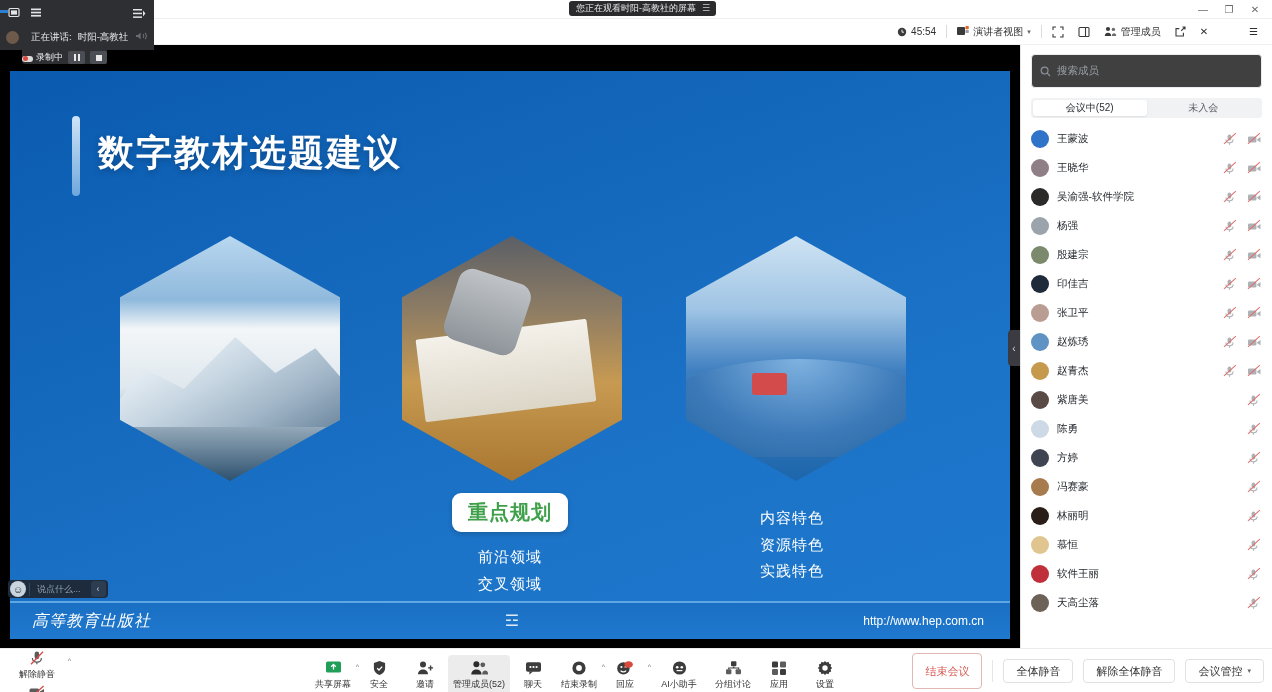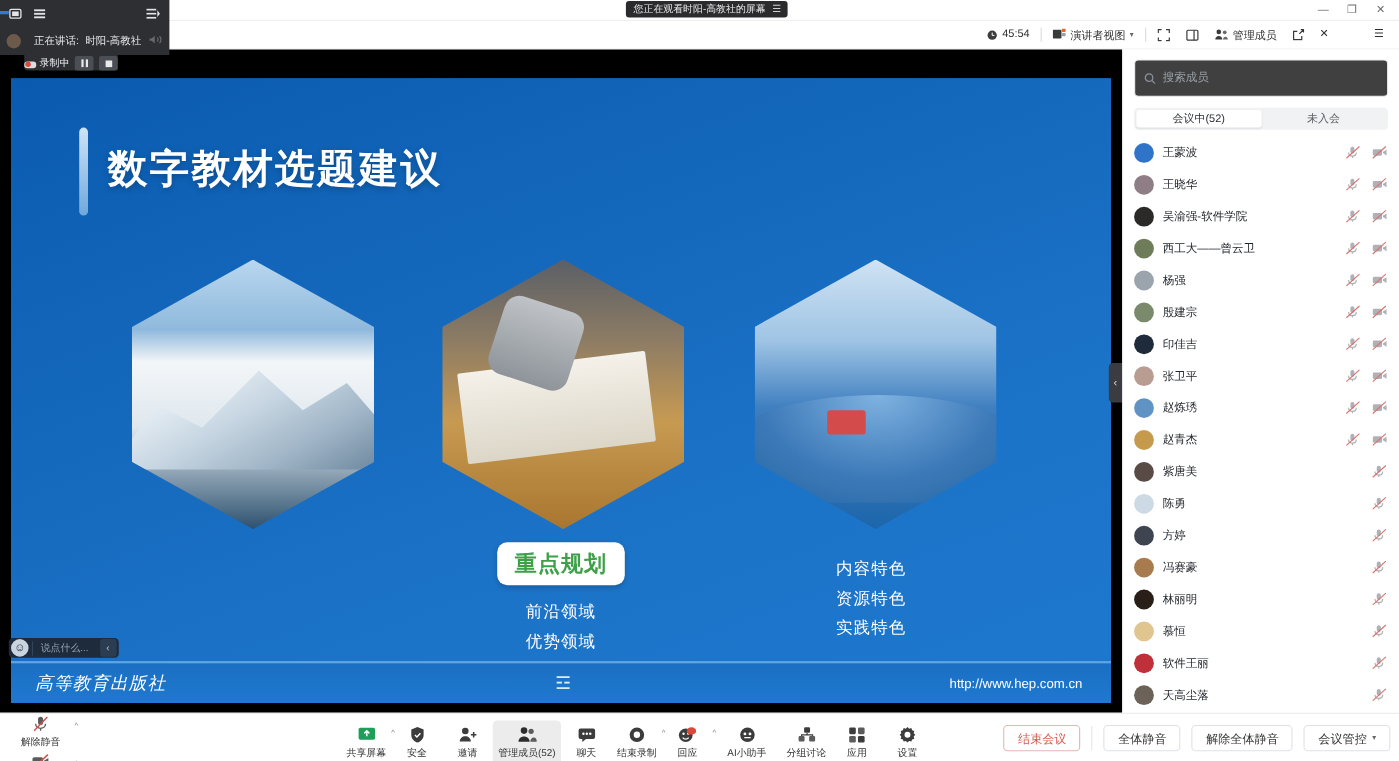--- a/index.html
+++ b/index.html
@@ -413,20 +413,6 @@
      </span>
         </div>
         <div class="prow">
-          <span class="pav" style="background:#6f7c5a"></span>
-     <span class="pname">西工大——曾云卫</span>
-     <span class="picons">
-       <span class="ic-mute"><svg width="13" height="13" viewBox="0 0 13 13">
-                <rect x="4.6" y="1.4" width="3.7" height="6.2" rx="1.85" fill="#9aa0a6"></rect>
-                <path d="M3 6.6c0 2 1.6 3.3 3.5 3.3S10 8.6 10 6.6M6.5 9.9v1.8" stroke="#9aa0a6" stroke-width="1.1" fill="none"></path>
-              </svg><span class="slash"></span></span>
-       <span class="ic-cam"><svg width="15" height="13" viewBox="0 0 15 13">
-                <rect x="1" y="3.6" width="8.4" height="6" rx="1.3" fill="#9aa0a6"></rect>
-                <path d="M10.2 6.2l3.3-2.1v5.2l-3.3-2.1z" fill="#9aa0a6"></path>
-              </svg><span class="slash"></span></span>
-     </span>
-        </div>
-        <div class="prow">
           <span class="pav" style="background:#9ba3ad"></span>
      <span class="pname">杨强</span>
      <span class="picons">

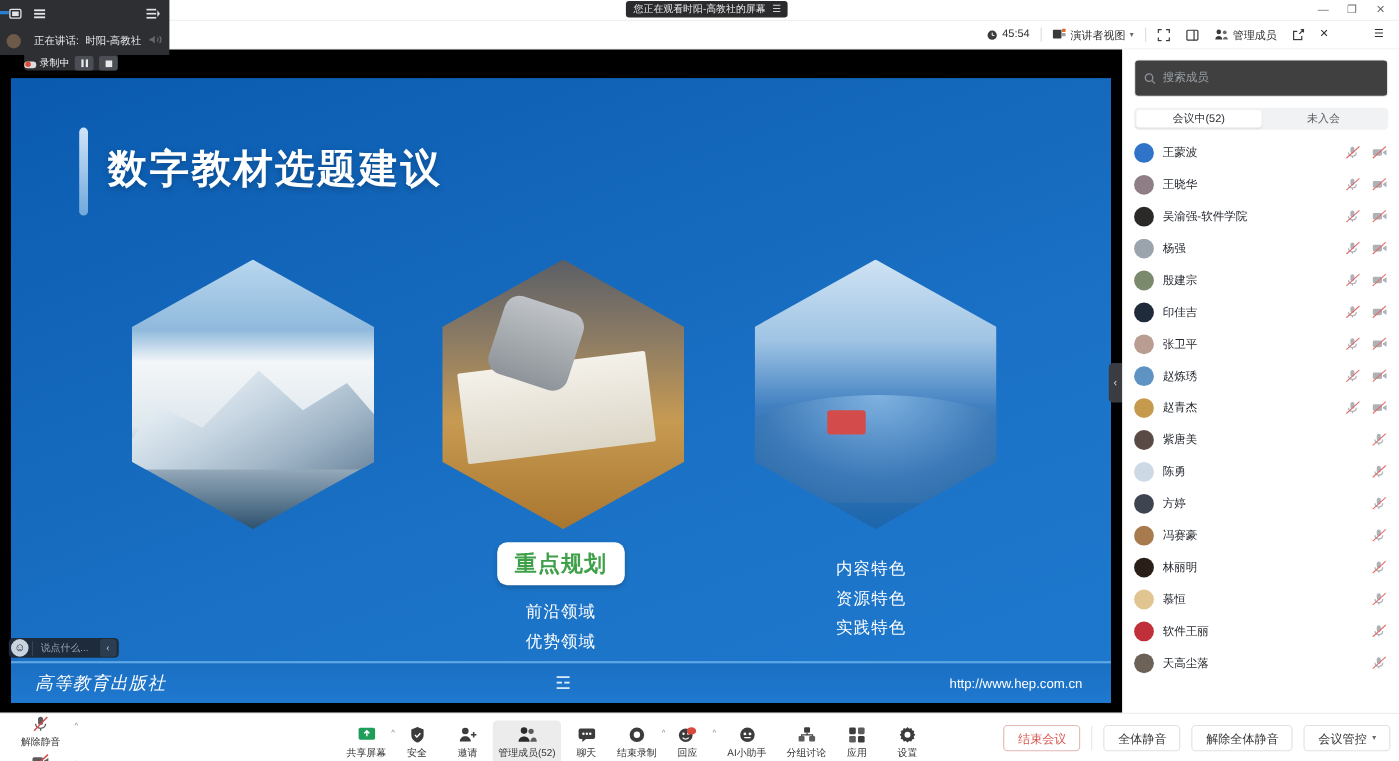--- a/index.html
+++ b/index.html
@@ -276,6 +276,7 @@
           <div class="badge">重点规划</div>
           <div class="bullets">
             <div>前沿领域</div>
+            <div>交叉领域</div>
             <div>优势领域</div>
           </div>
         </div>

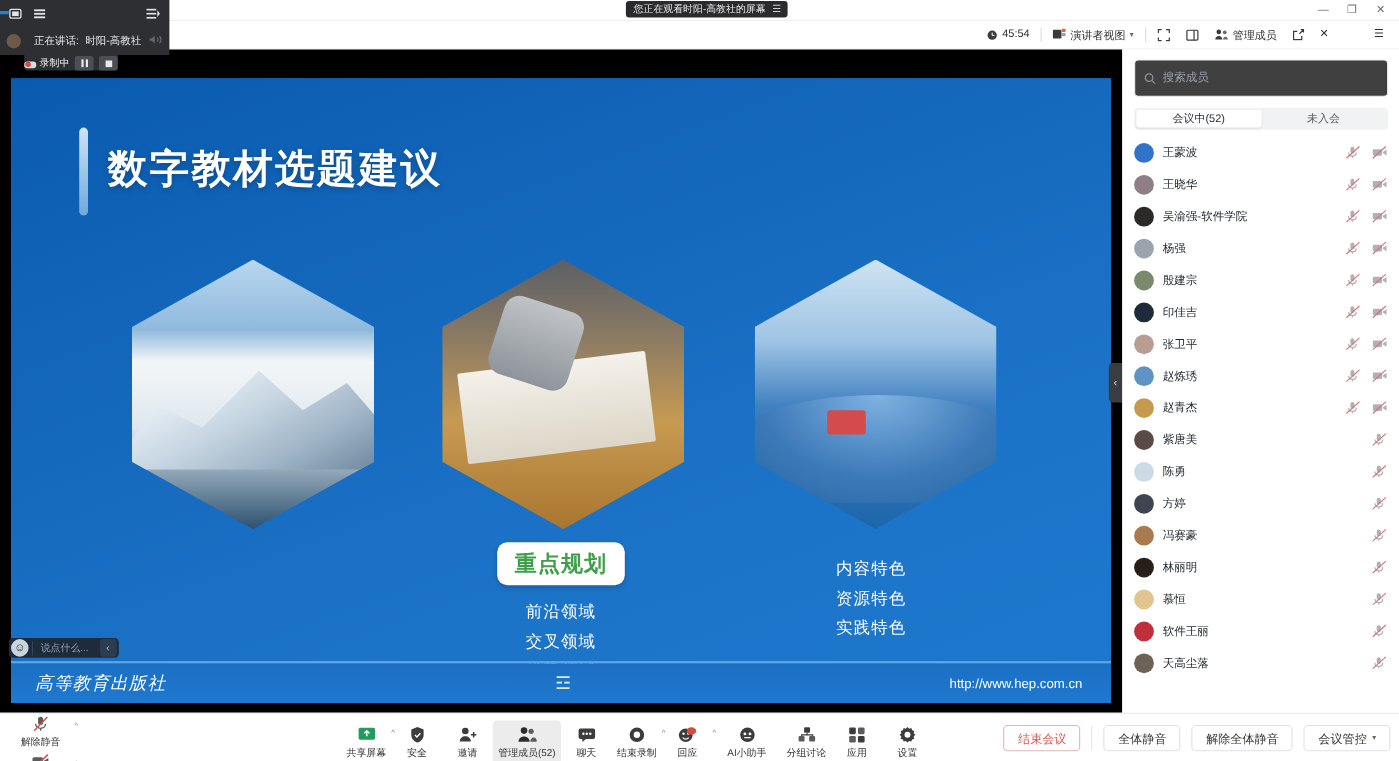--- a/index.html
+++ b/index.html
@@ -187,7 +187,7 @@
   .bblabel { font-size:9px; color:#333; margin-top:2px; white-space:nowrap; }
   .bbicon { height:17px; display:flex; align-items:center; justify-content:center; }
   .bbcaret { position:absolute; right:-3px; top:8px; font-size:7px; color:#777; }
-  .endbtn { height:24px; padding:0 12px; border:1px solid #e2b7b4; color:#d65a52;
+  .endbtn { height:36px; padding:0 12px; border:1px solid #e2b7b4; color:#d65a52;
             background:#fff; border-radius:4px; font-size:11px; display:flex; align-items:center; }
   .gbtn { height:24px; padding:0 12px; border:1px solid #dfe1e5; color:#333;
           background:#fff; border-radius:4px; font-size:11px; display:flex; align-items:center; gap:5px; }

